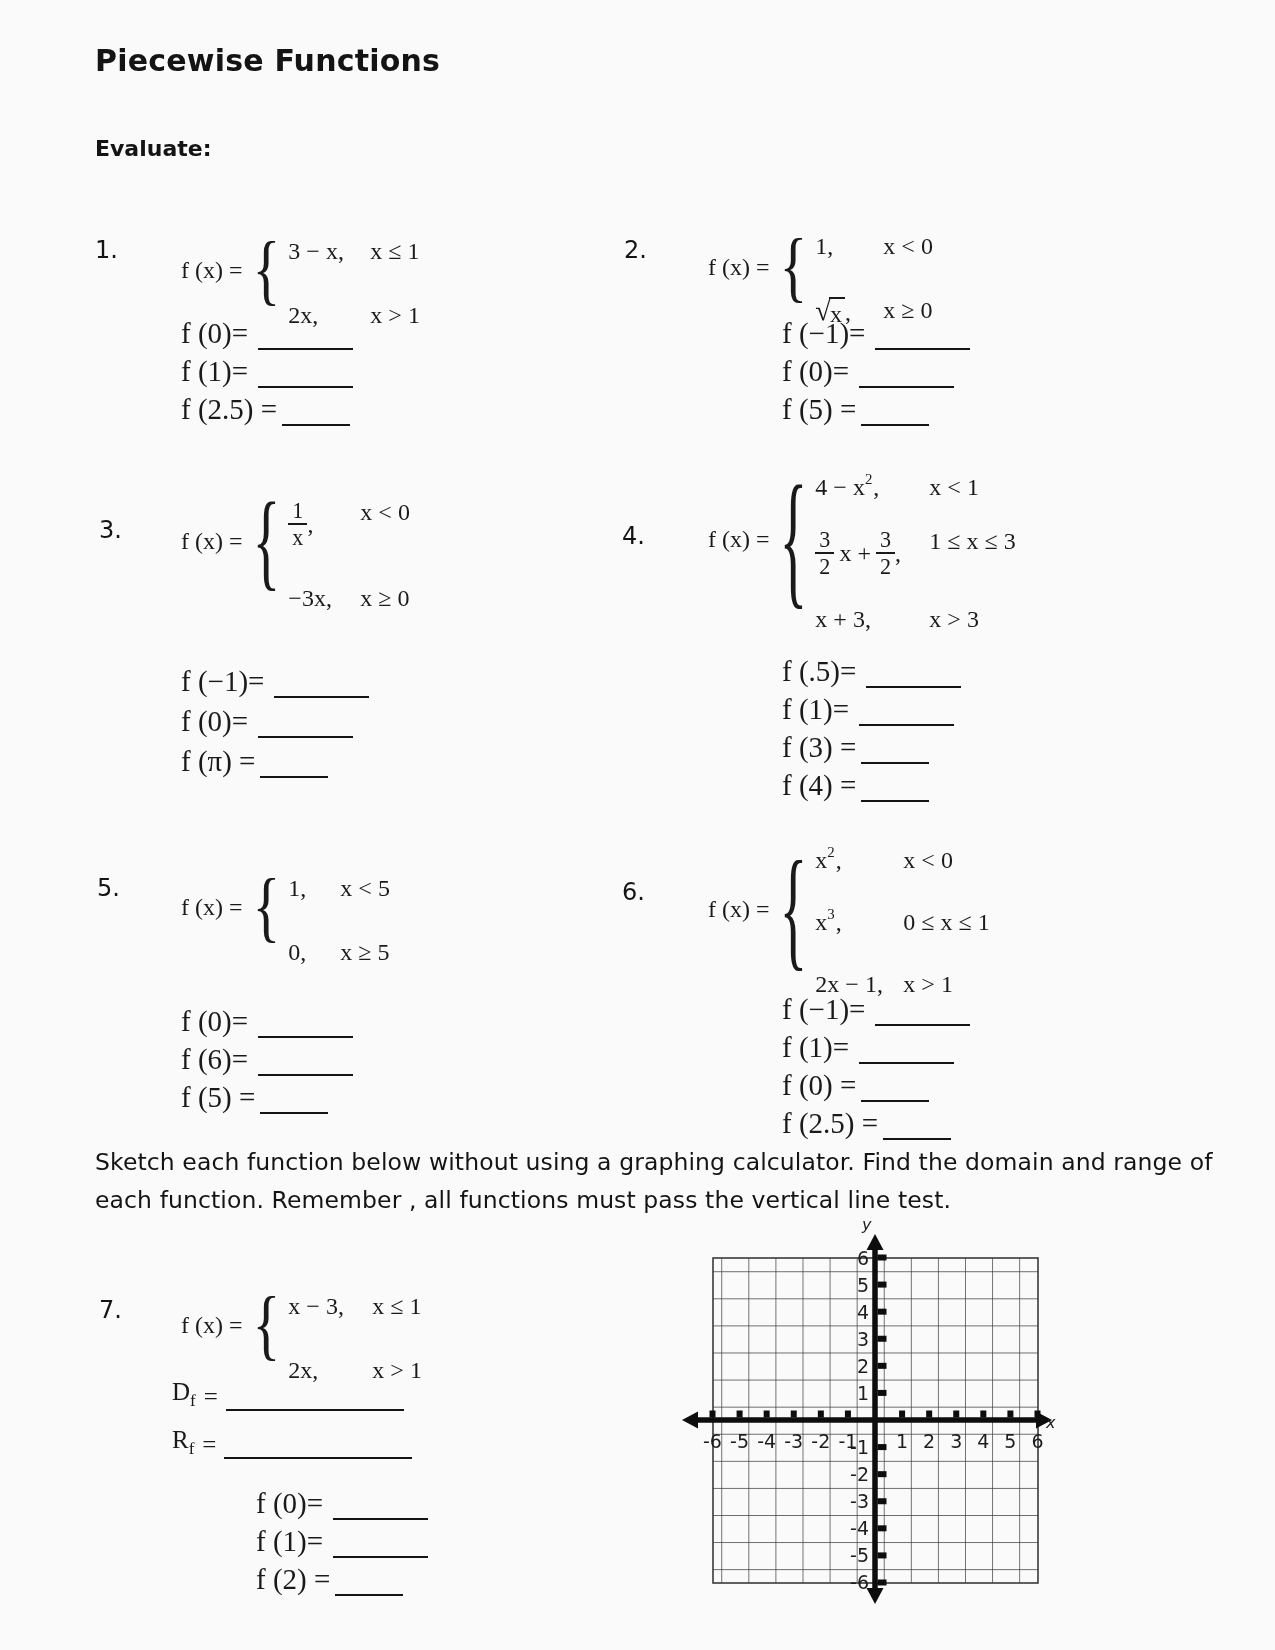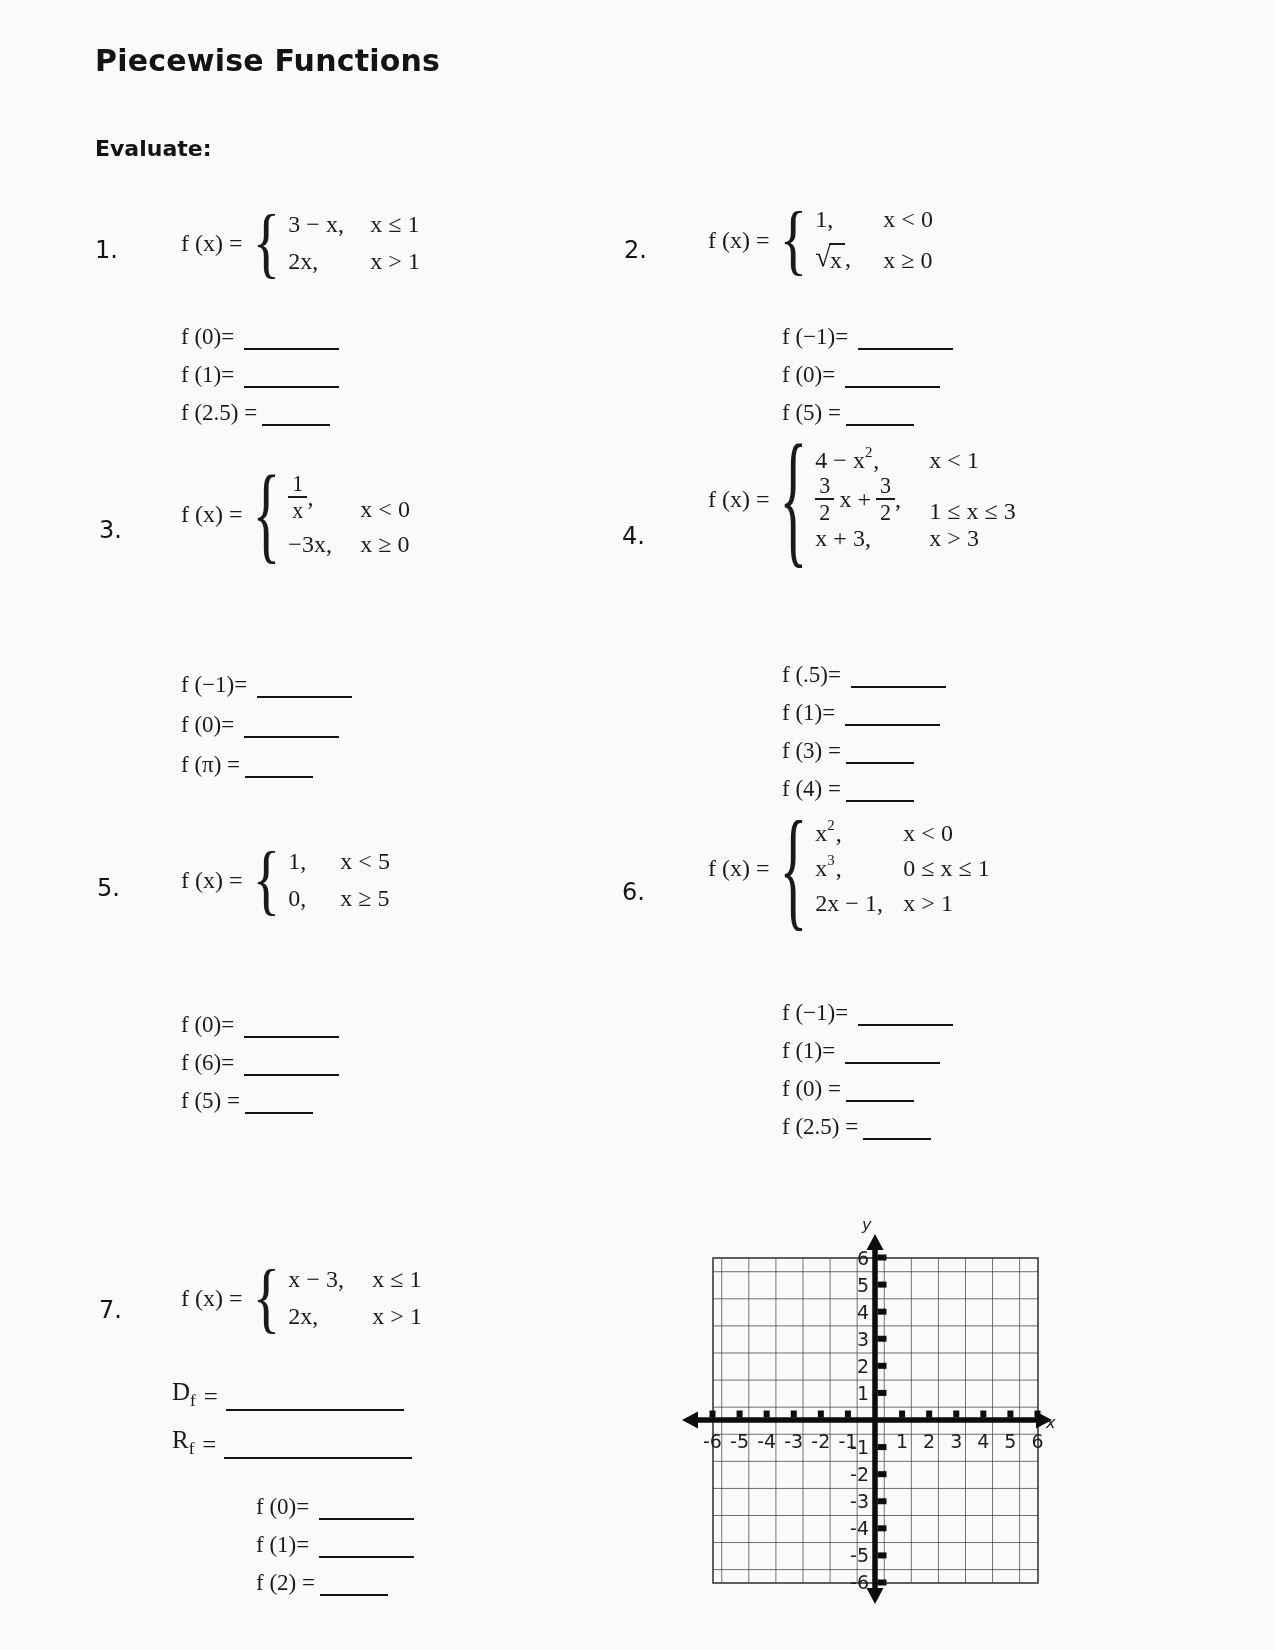--- a/index.html
+++ b/index.html
@@ -22,7 +22,7 @@
   .sy23{transform:scaleY(2.3);}  .sy26{transform:scaleY(2.6);}
   .pieces{display:flex;flex-direction:column;}
   .g10{gap:10px;} .g8{gap:8px;} .g6{}
-  .piece{display:flex;align-items:flex-end;}
+  .piece{display:flex;align-items:flex-start;margin-top:27px;}
   .pexpr{display:inline-flex;align-items:center;}
   .pcond{white-space:pre;}
   .supsc{font-size:0.62em;position:relative;top:-0.55em;margin-right:1px;}

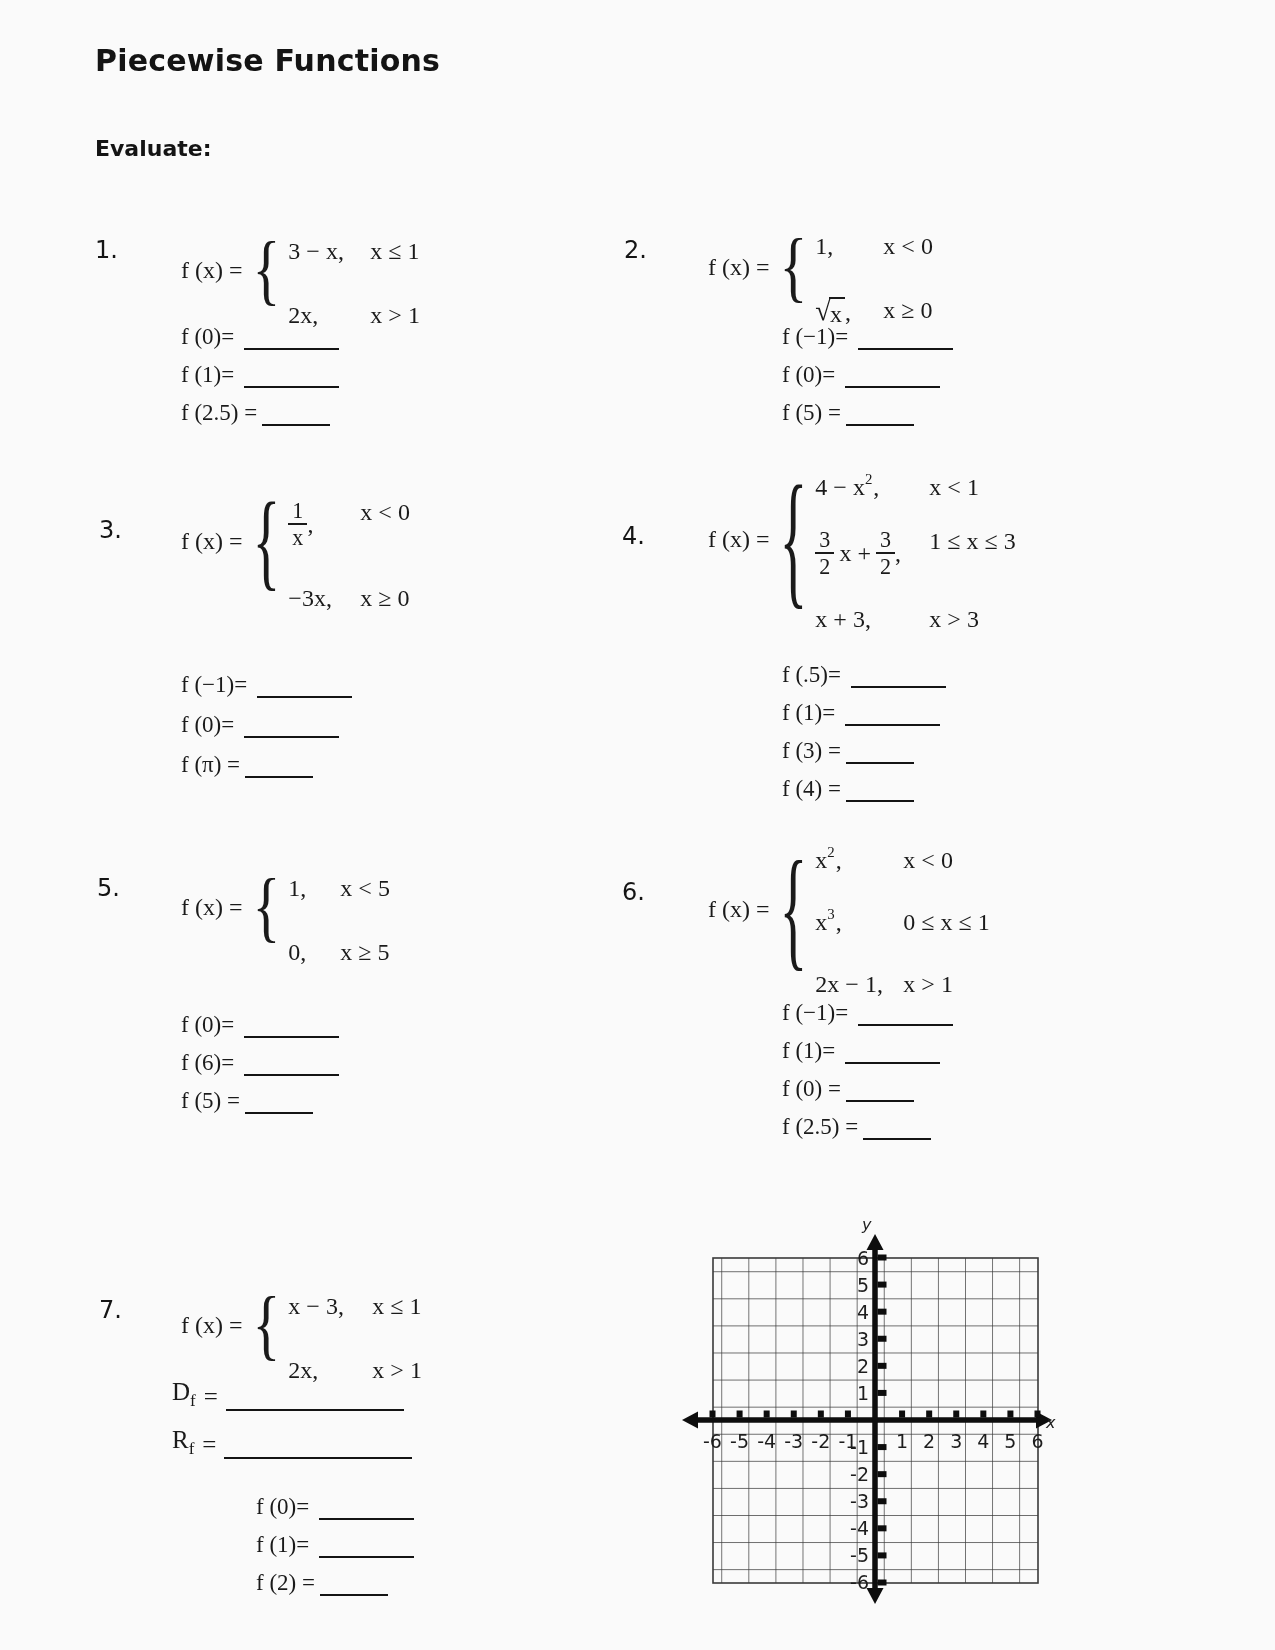--- a/index.html
+++ b/index.html
@@ -33,7 +33,7 @@
   .radical{font-size:1.18em;line-height:1;}
   .sqrt-arg{border-top:2px solid #1a1a1a;margin-left:-2px;padding:2px 3px 0 1px;}
   
-  .evals{font-family:"Liberation Serif","DejaVu Serif",serif;font-size:23px;color:#1a1a1a;}
+  .evals{font-family:"Liberation Serif","DejaVu Serif",serif;font-size:29px;color:#1a1a1a;}
   .eval-line{height:38px;display:flex;align-items:flex-end;}
   .blank{display:inline-block;width:95px;height:22px;border-bottom:2px solid #141414;margin-left:10px;}
   .blank.short{width:68px;margin-left:5px;}

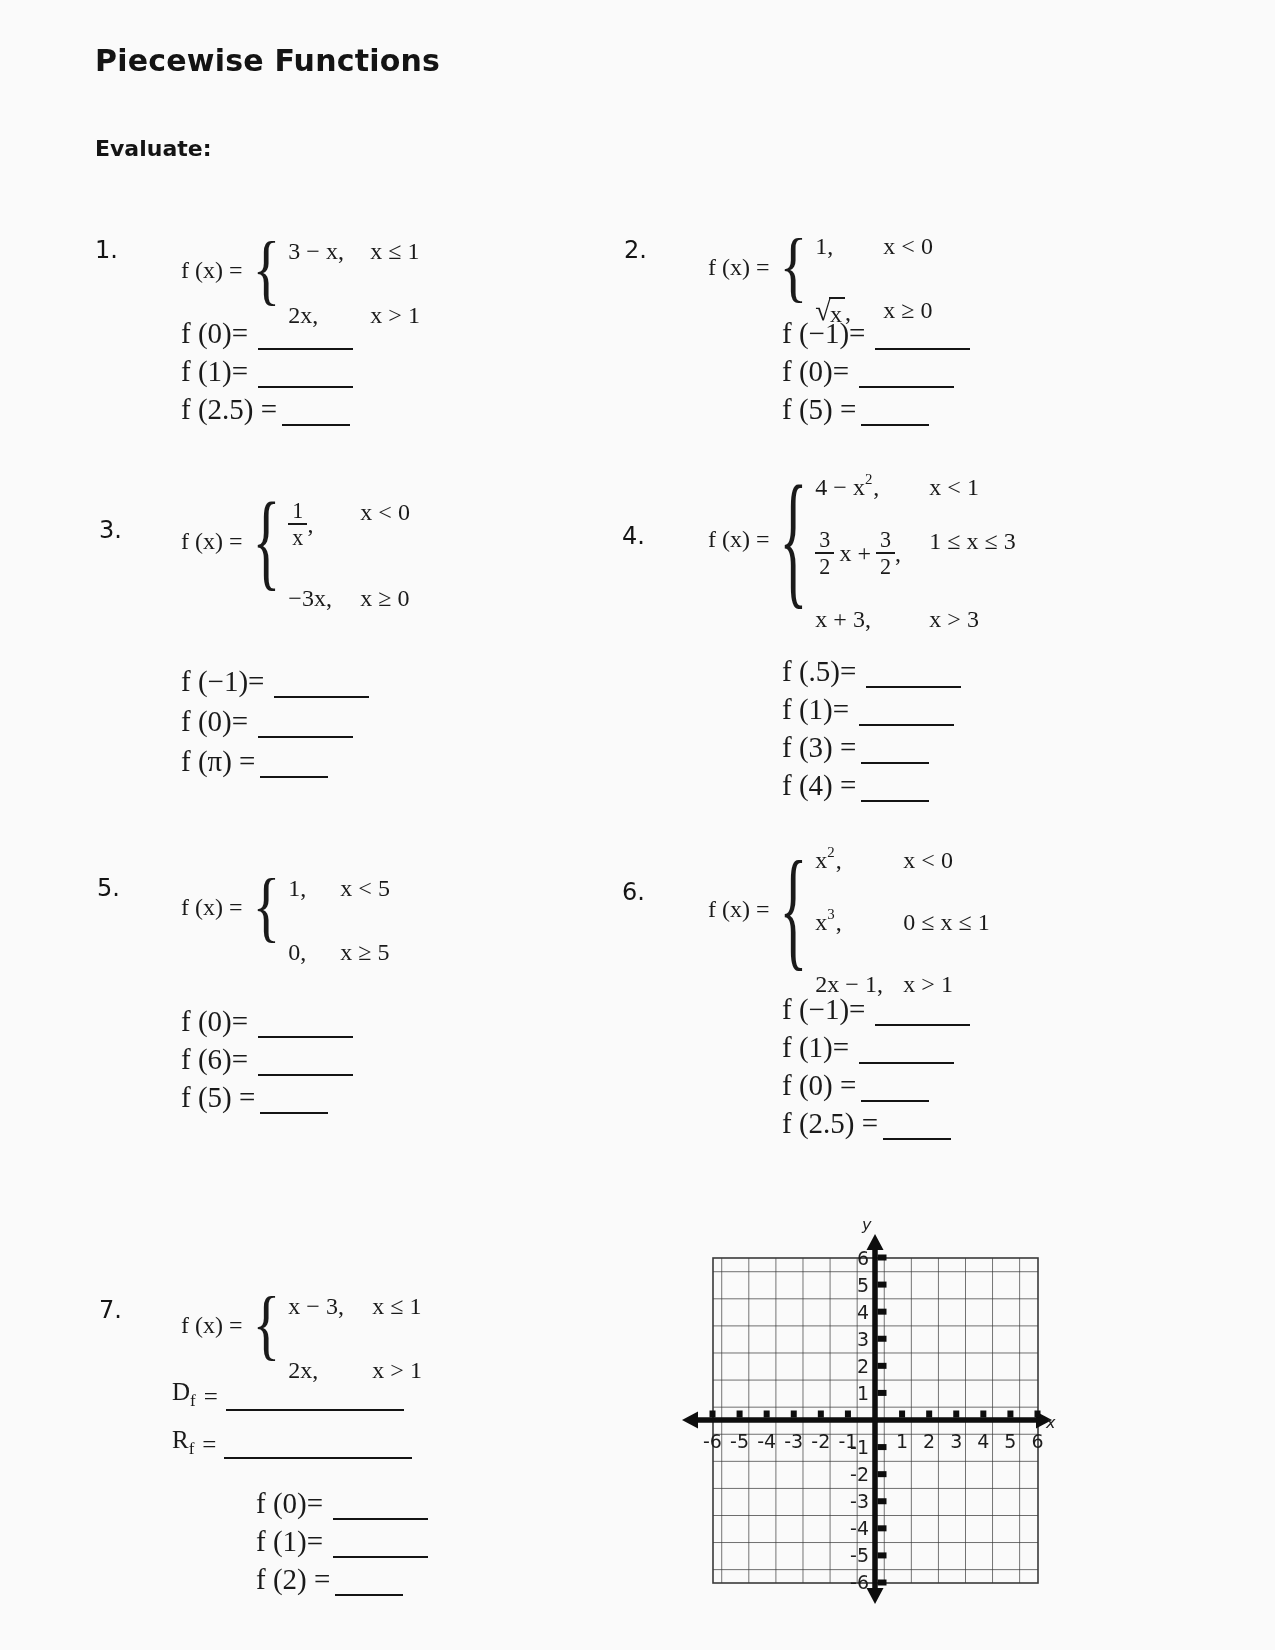--- a/index.html
+++ b/index.html
@@ -289,6 +289,7 @@
       </div>
   </div>
 
+  <div class="abs sketch-line" style="left:95px;top:1148px">Sketch each function below without using a graphing calculator.  Find the domain and range of</div>
 
   <div class="abs pnum" style="left:99px;top:1296px">7.</div>
   <div class="abs formula" style="left:181px;top:1266px">

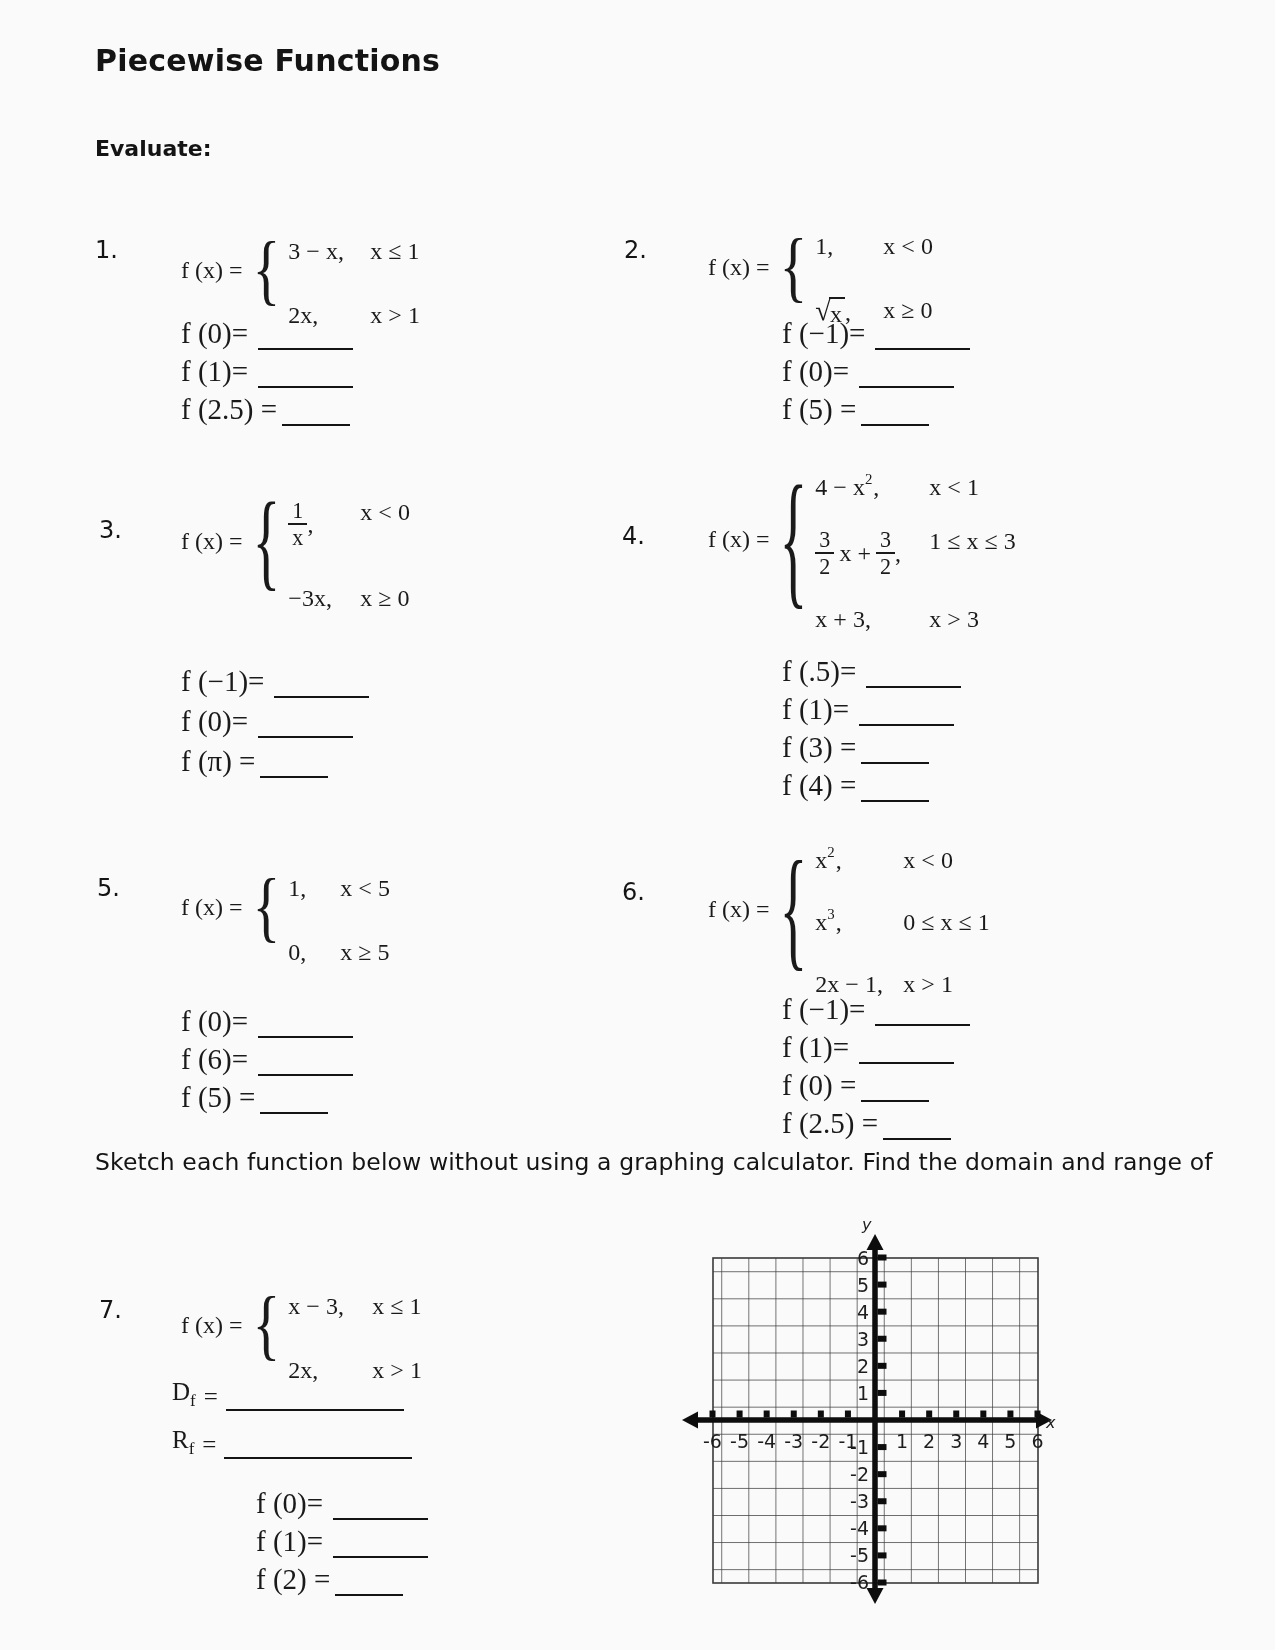--- a/index.html
+++ b/index.html
@@ -290,6 +290,7 @@
   </div>
 
   <div class="abs sketch-line" style="left:95px;top:1148px">Sketch each function below without using a graphing calculator.  Find the domain and range of</div>
+  <div class="abs sketch-line" style="left:95px;top:1186px">each function.  Remember , all functions must pass the vertical line test.</div>
 
   <div class="abs pnum" style="left:99px;top:1296px">7.</div>
   <div class="abs formula" style="left:181px;top:1266px">

